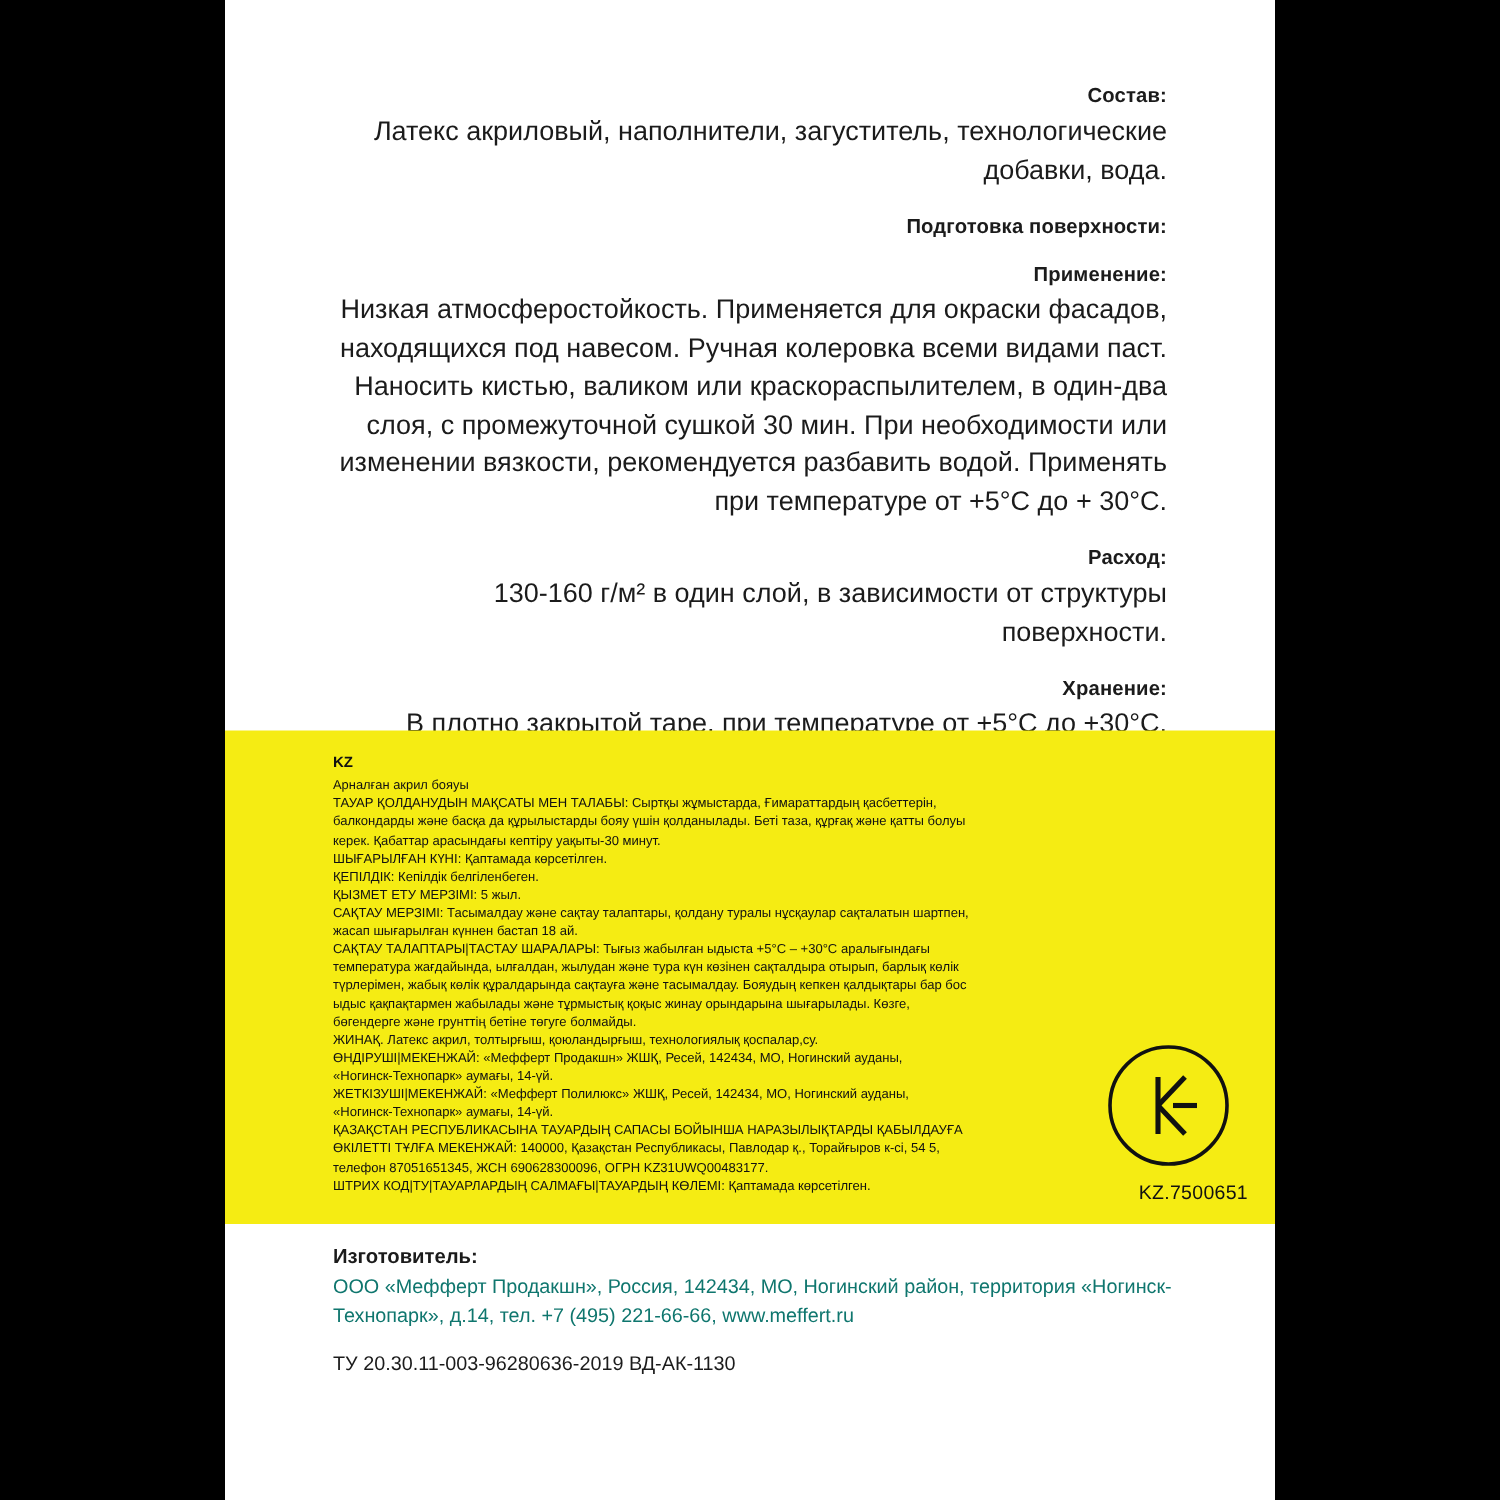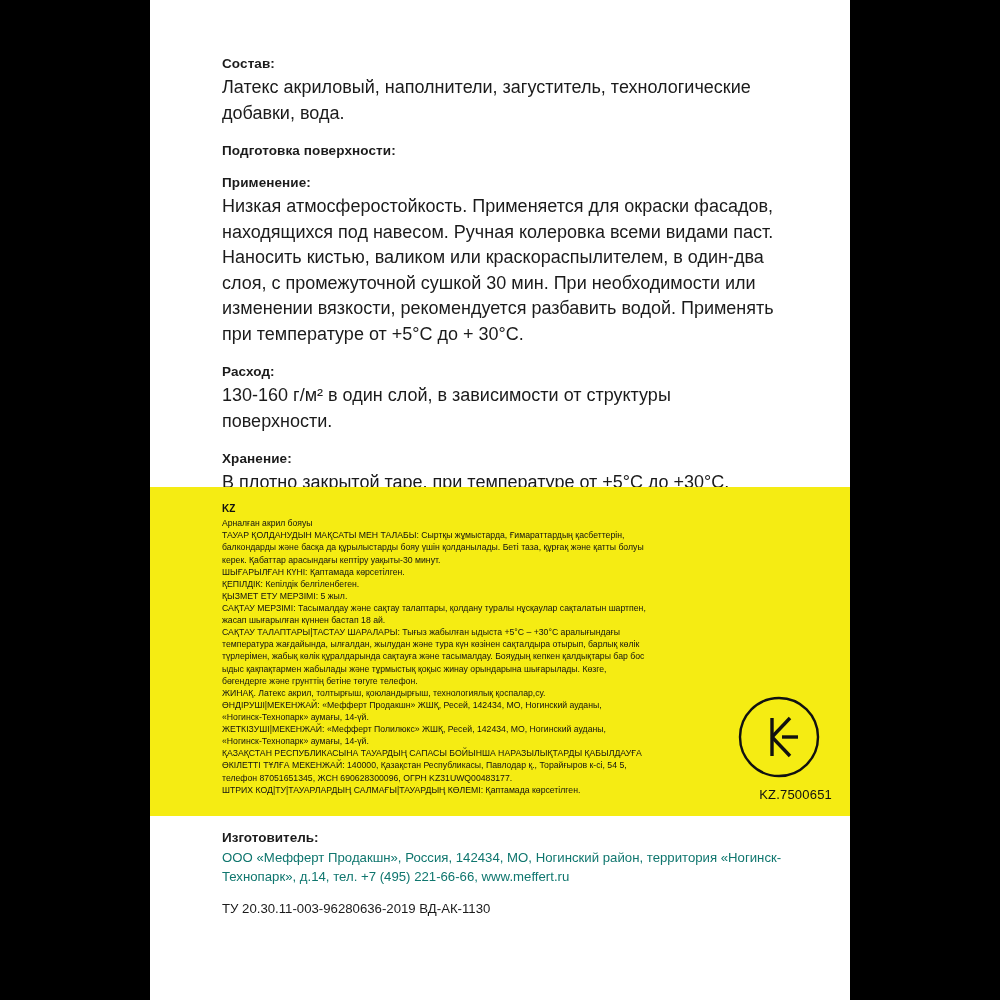--- a/index.html
+++ b/index.html
@@ -26,6 +26,7 @@
     left: 72px;
     top: 0;
     width: 556px;
+    text-align: right;
   }
 
   

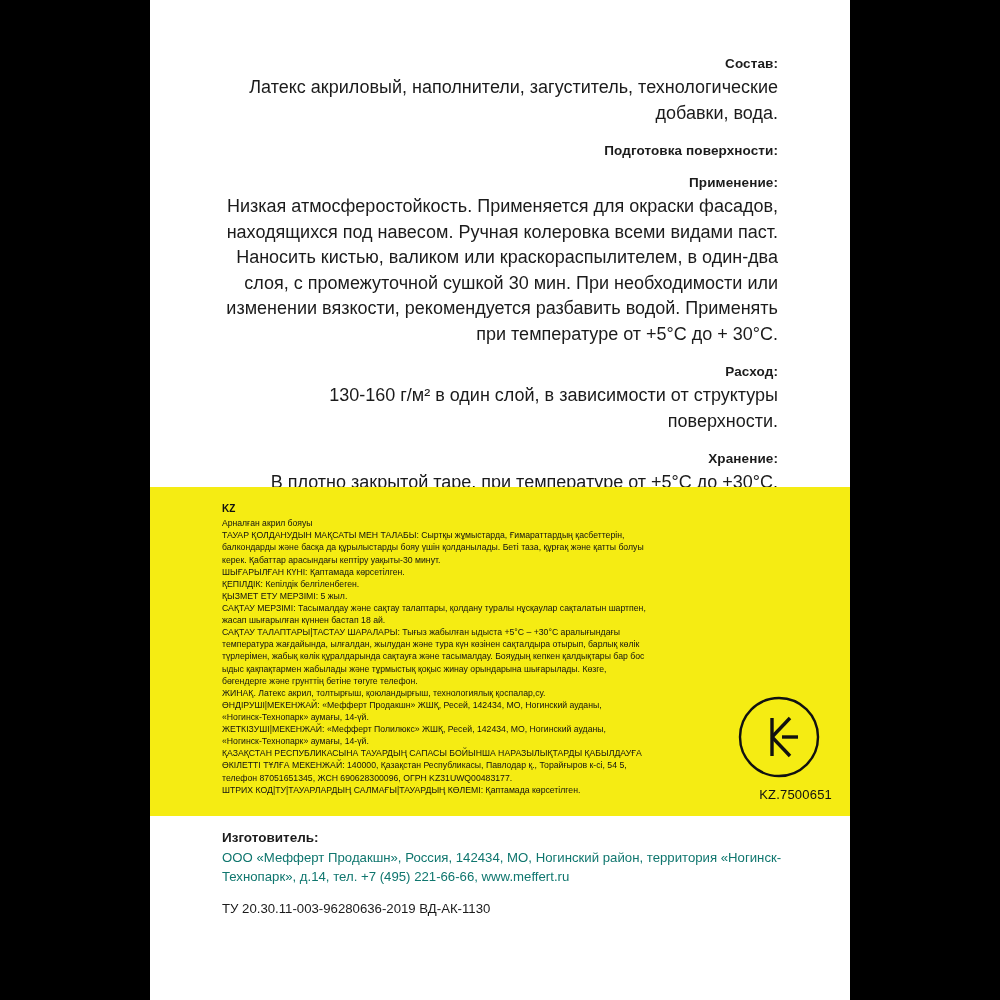--- a/index.html
+++ b/index.html
@@ -182,7 +182,7 @@
         <p>температура жағдайында, ылғалдан, жылудан және тура күн көзінен сақталдыра отырып, барлық көлік</p>
         <p>түрлерімен, жабық көлік құралдарында сақтауға және тасымалдау. Бояудың кепкен қалдықтары бар бос</p>
         <p>ыдыс қақпақтармен жабылады және тұрмыстық қоқыс жинау орындарына шығарылады. Көзге,</p>
-        <p>бөгендерге және грунттің бетіне төгуге телефон.</p>
+        <p>бөгендерге және грунттің бетіне төгуге болмайды.</p>
         <p>ЖИНАҚ. Латекс акрил, толтырғыш, қоюландырғыш, технологиялық  қоспалар,су.</p>
         <p>ӨНДІРУШІ|МЕКЕНЖАЙ: «Мефферт Продакшн» ЖШҚ, Ресей, 142434, МО, Ногинский ауданы,</p>
         <p>«Ногинск-Технопарк» аумағы, 14-үй.</p>

